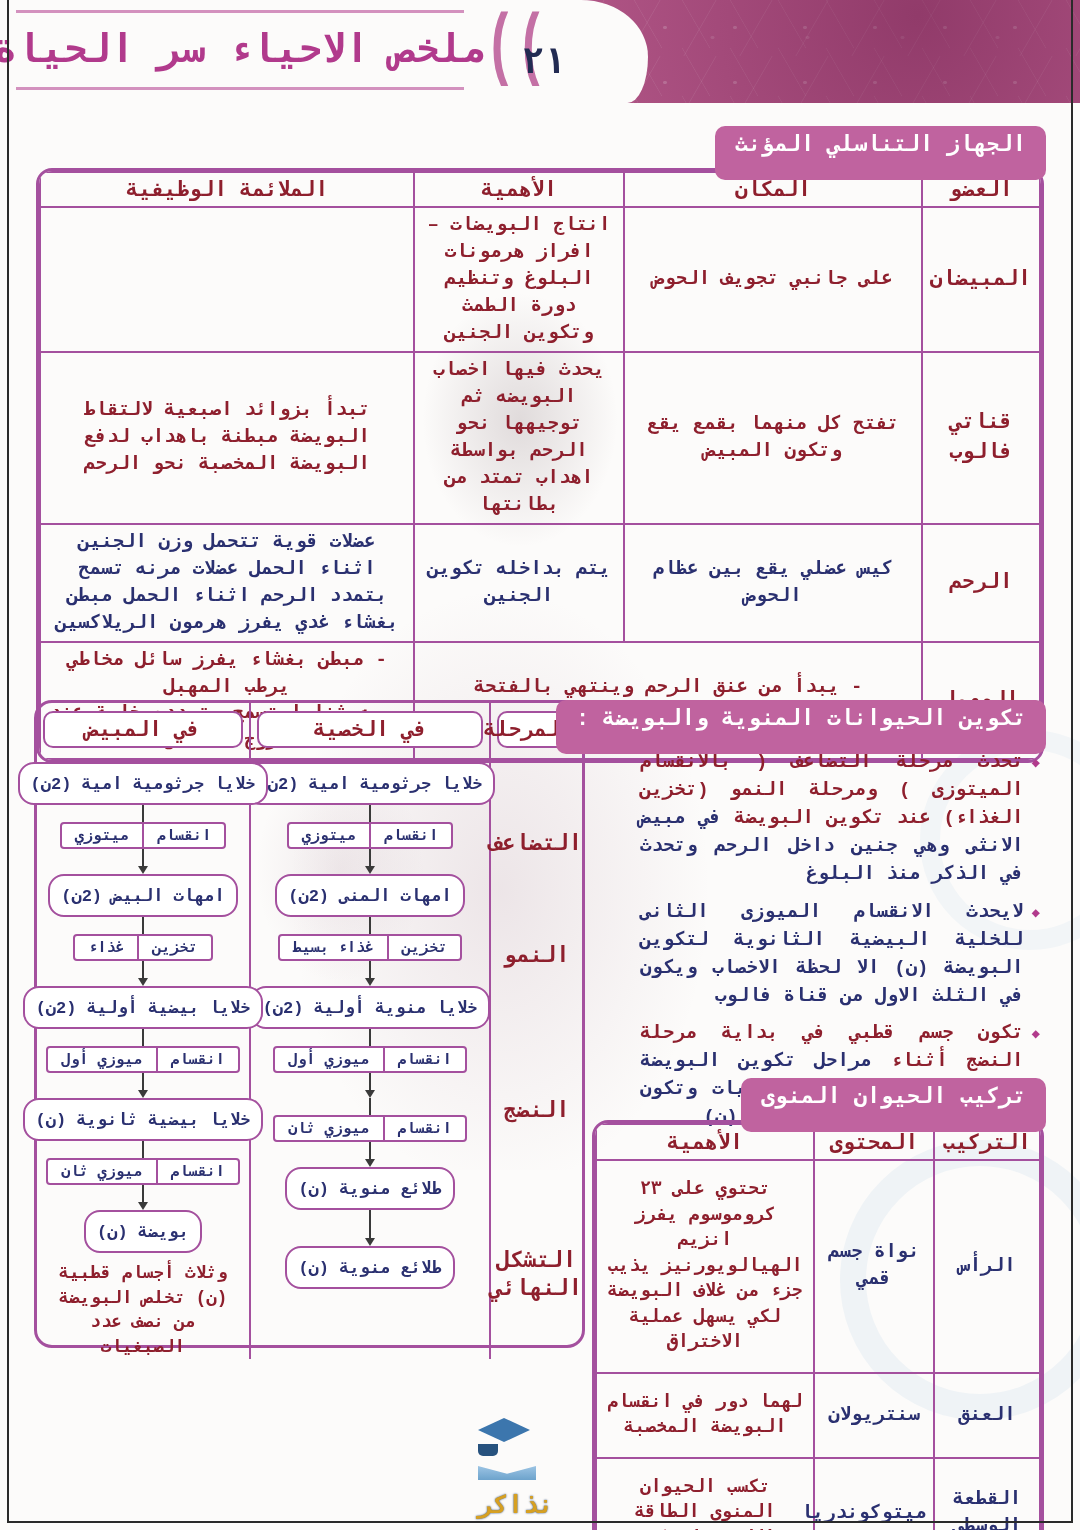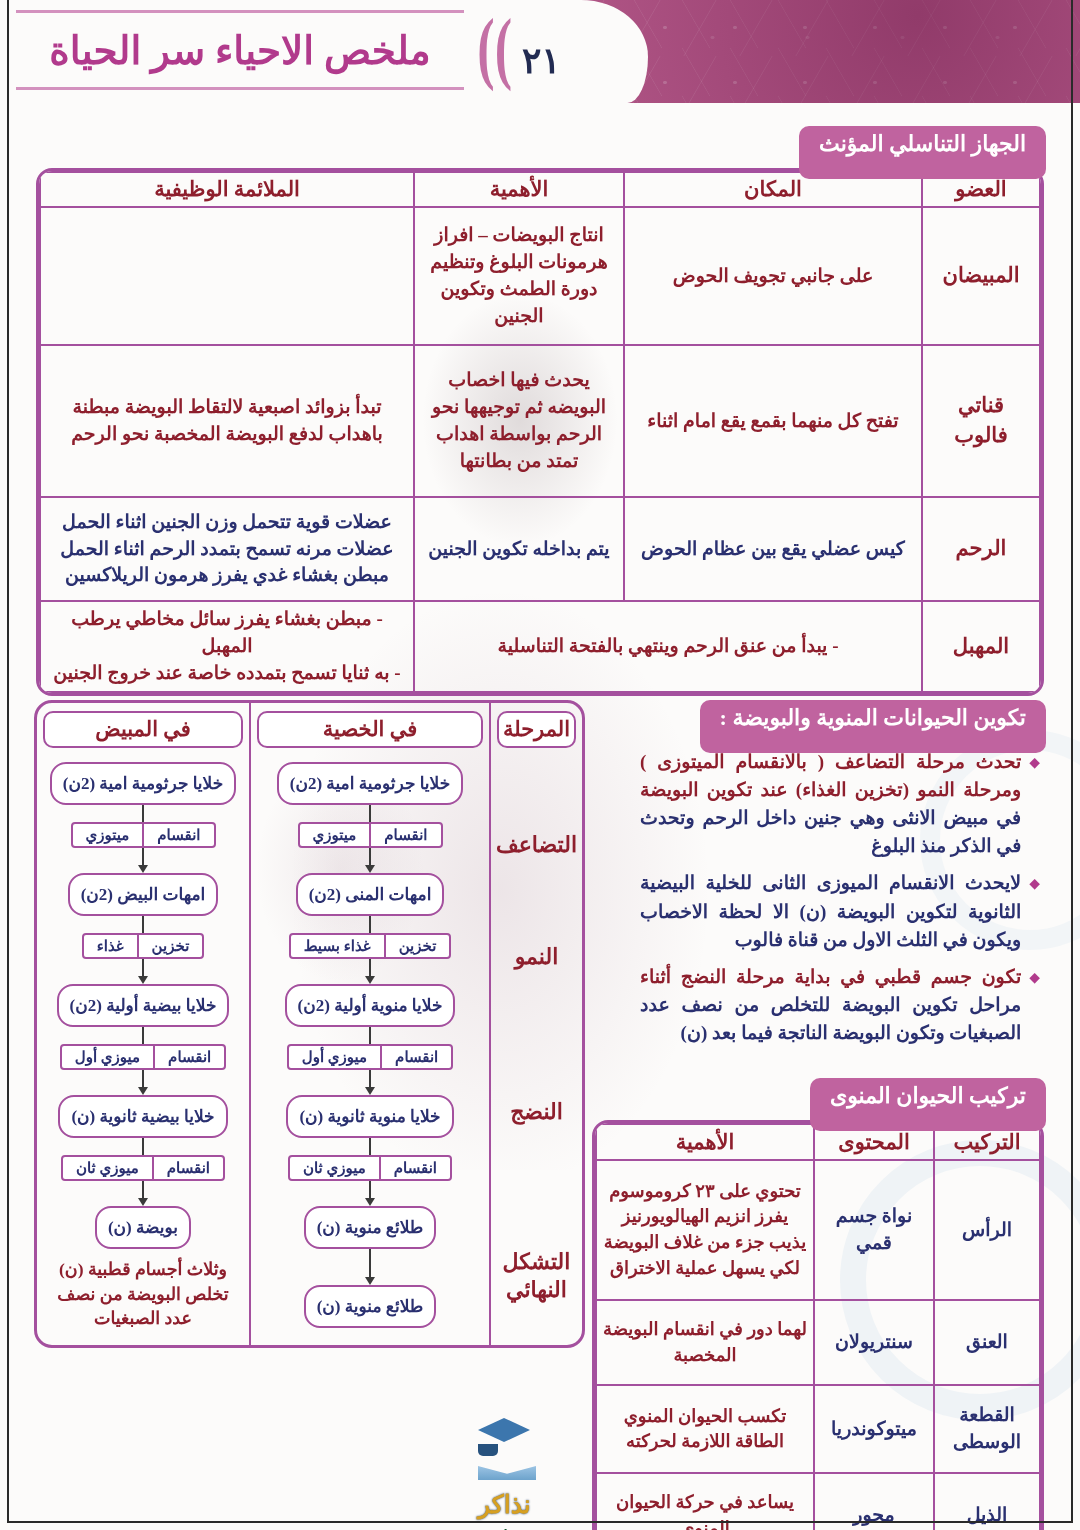--- a/index.html
+++ b/index.html
@@ -13,7 +13,7 @@
   *{box-sizing:border-box;margin:0;padding:0;}
   body{margin:0;background:#e8e8e8;}
   .page{position:relative;width:1080px;height:1530px;margin:0 auto;background:#fcfbfa;overflow:hidden;
-        direction:rtl;font-family:Liberation Serif, serif;}
+        direction:rtl;font-family:Liberation Mono, monospace;}
   .frame{position:absolute;left:7px;right:7px;top:0;bottom:7px;border:2px solid #2a2a2a;border-top:none;
         pointer-events:none;z-index:4;}
 

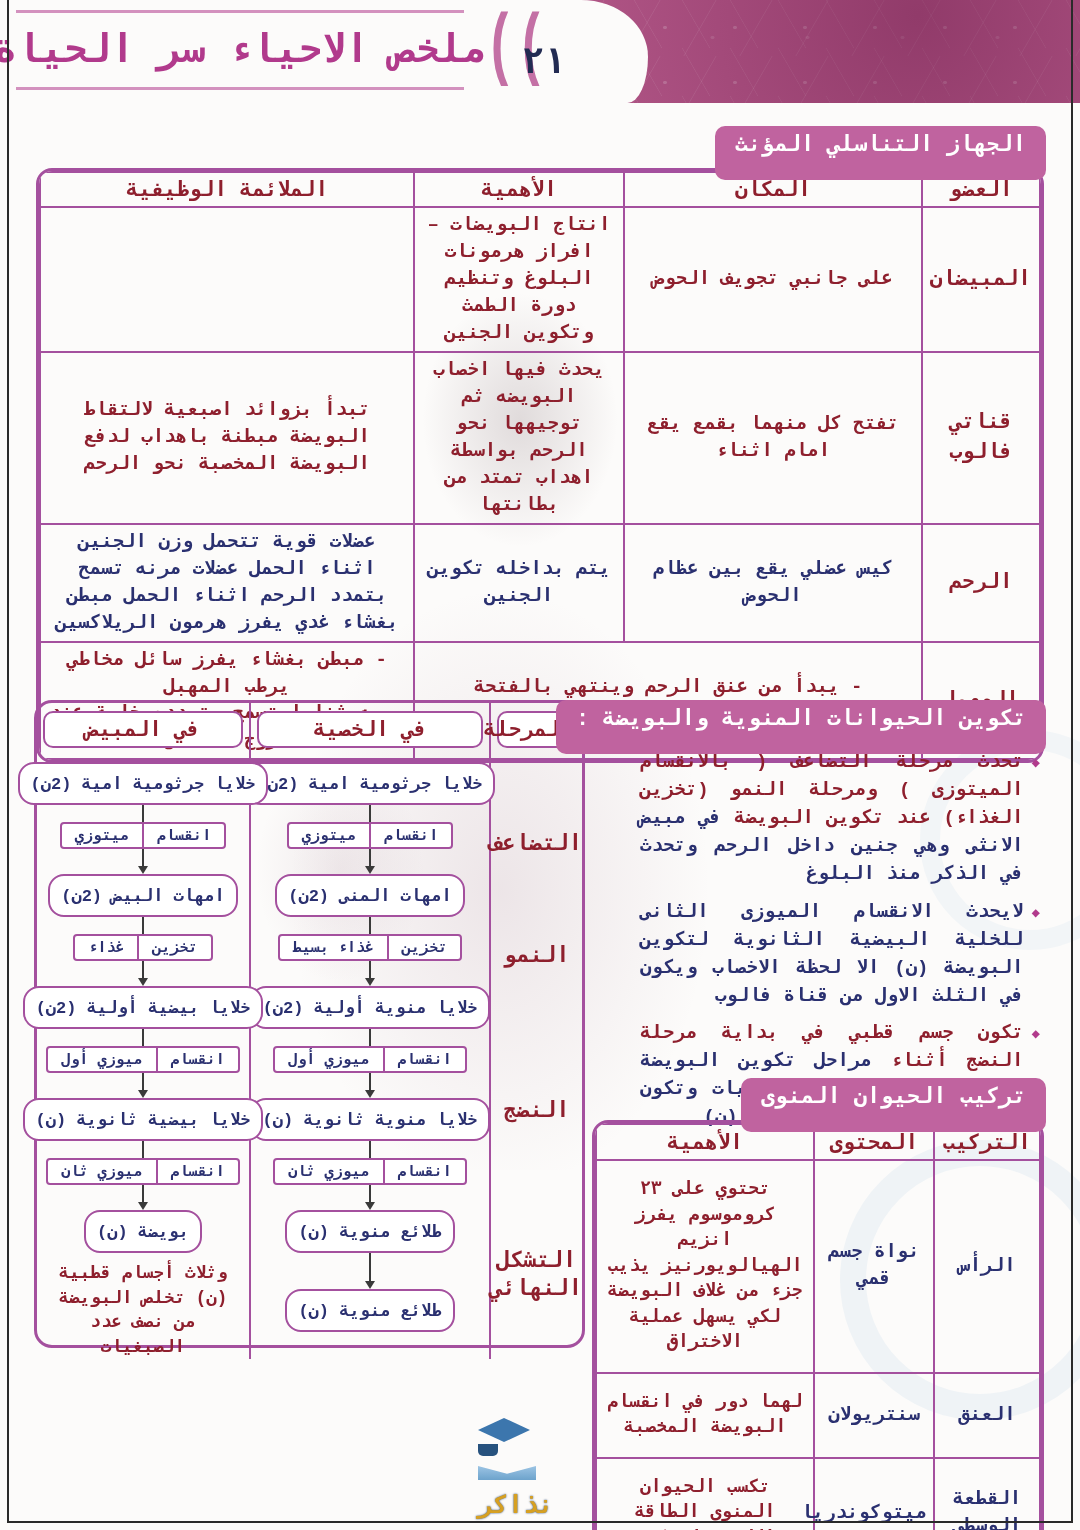--- a/index.html
+++ b/index.html
@@ -160,7 +160,7 @@
         </tr>
         <tr class="r2">
           <td class="t-organ c-maroon">قناتي فالوب</td>
-          <td class="c-maroon">تفتح كل منهما بقمع يقع امام اثناء</td>
+          <td class="c-maroon">تفتح كل منهما بقمع يقع وتكون المبيض</td>
           <td class="c-maroon">يحدث فيها اخصاب البويضه ثم توجيهها نحو الرحم بواسطة اهداب تمتد من بطانتها</td>
           <td class="c-maroon">تبدأ بزوائد اصبعية لالتقاط البويضة مبطنة باهداب لدفع البويضة المخصبة نحو الرحم</td>
         </tr>

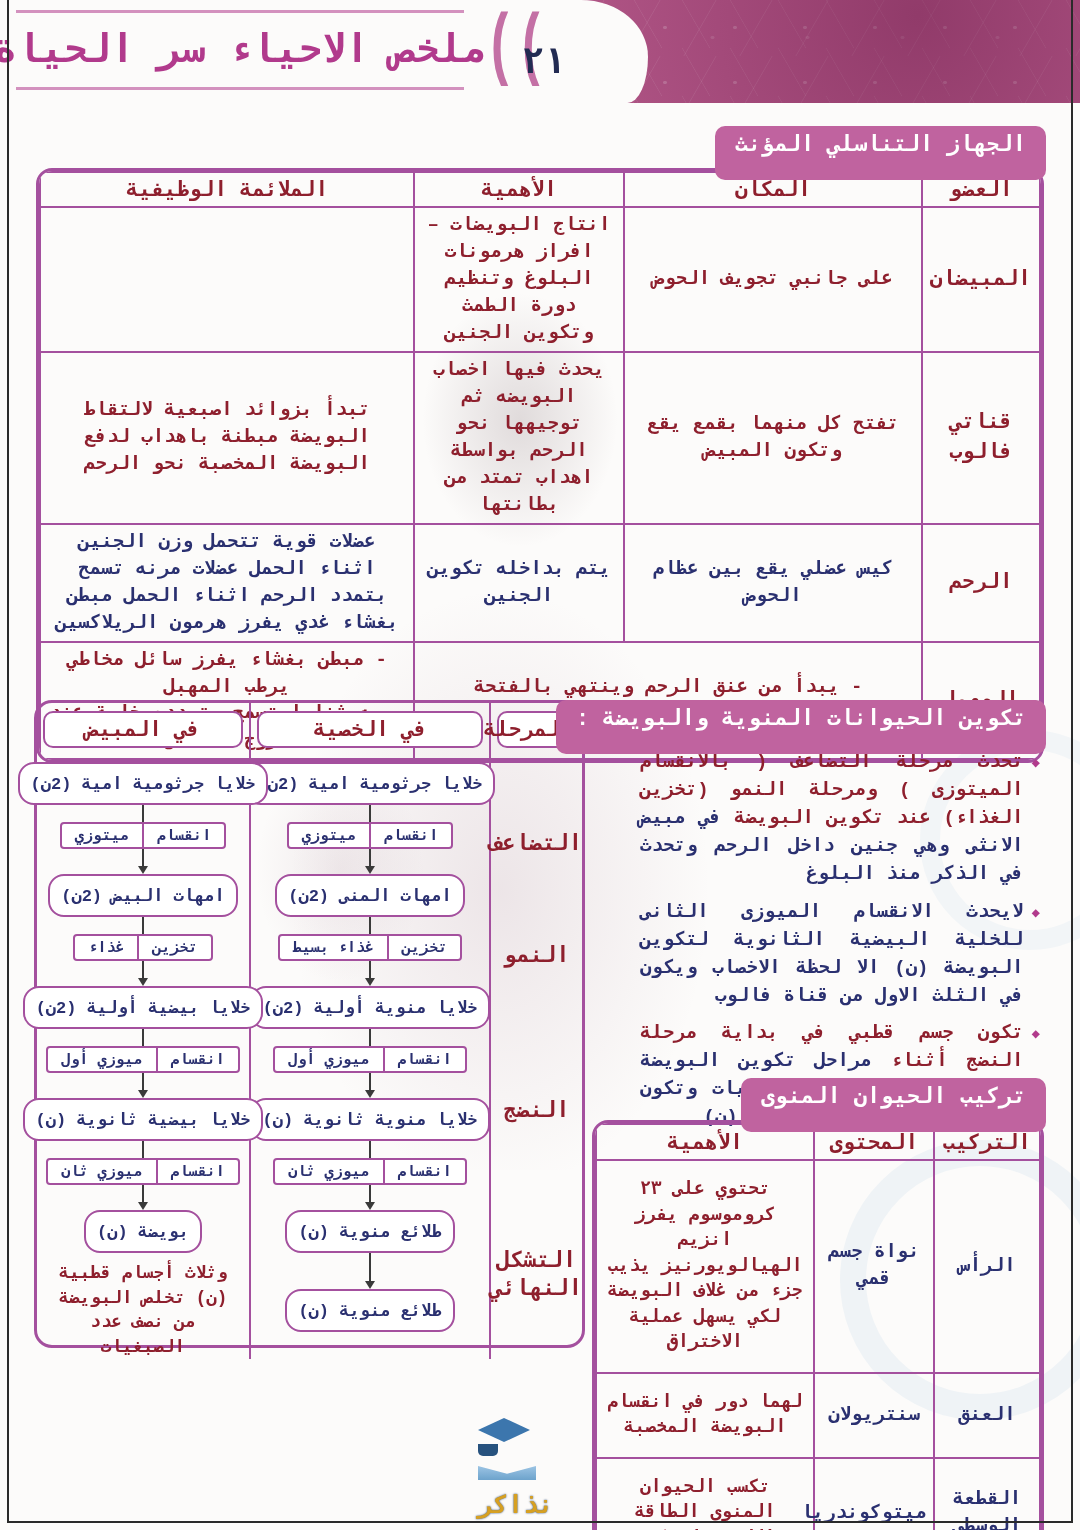--- a/index.html
+++ b/index.html
@@ -240,7 +240,6 @@
           <span class="vline"></span>
           <span class="arrowhead"></span>
         </div>
-        <div class="fc-box">خلايا منوية ثانوية (ن)</div>
         <div class="connector">
           <span class="vline"></span>
           <span class="pair">

